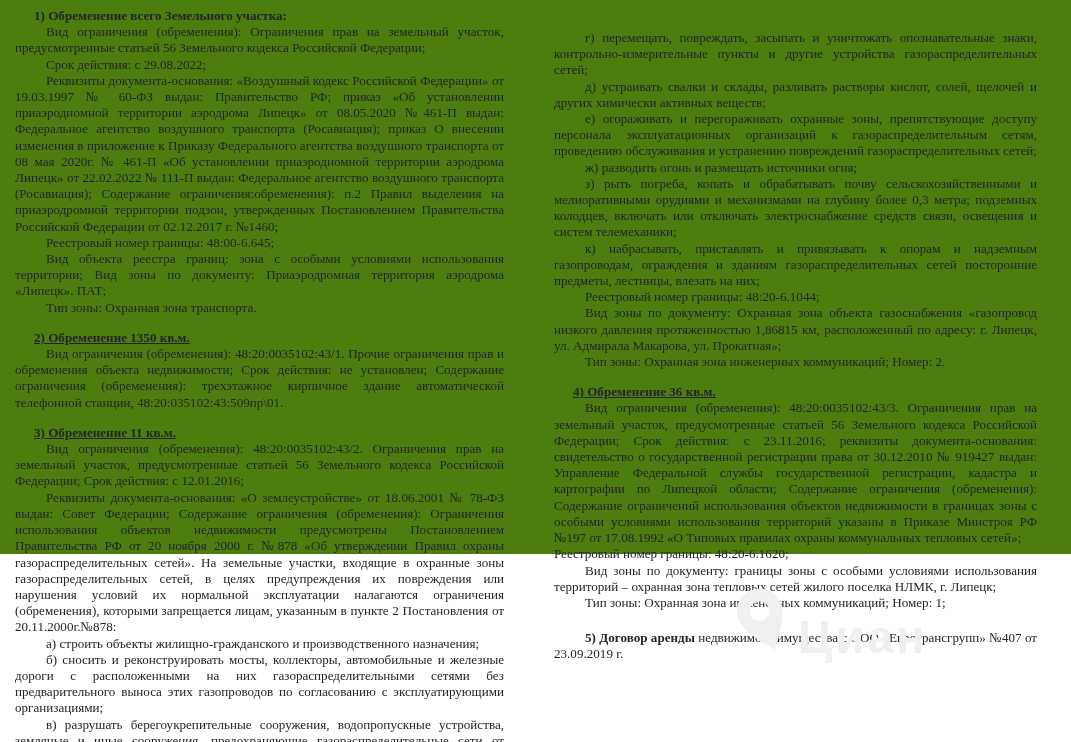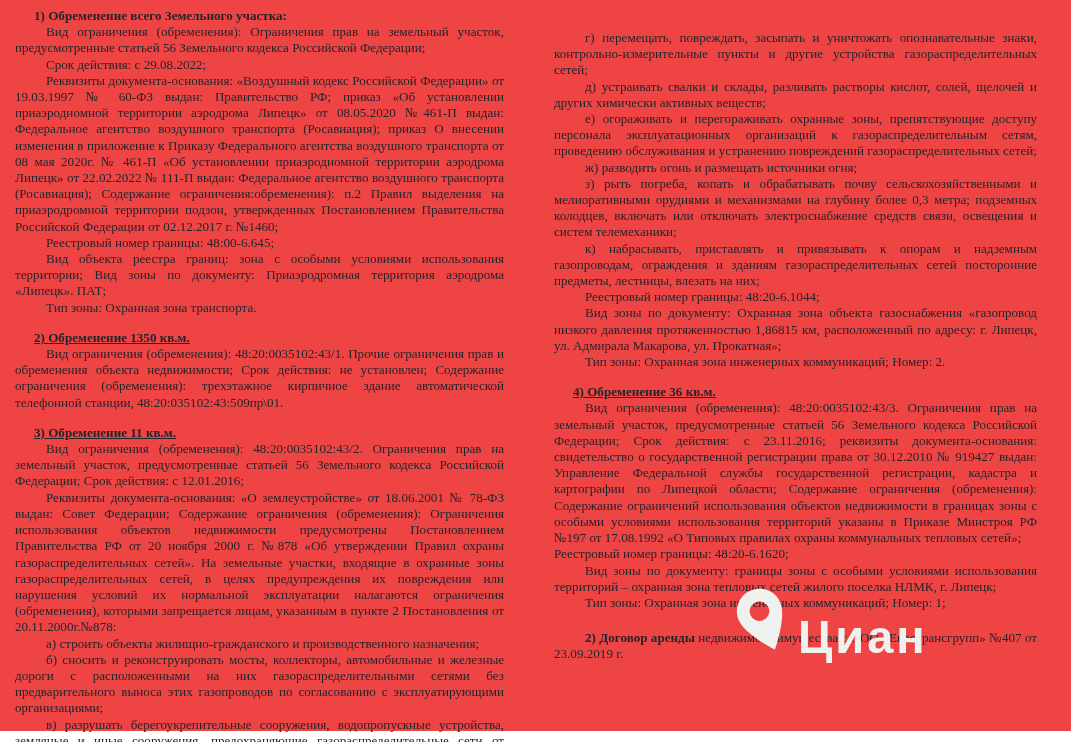--- a/index.html
+++ b/index.html
@@ -17,8 +17,8 @@
   .page {
     position: relative;
     width: 1071px;
-    height: 731px;
-    background: #ef4444;
+    height: 554px;
+    background: #4d7c0f;
   }
   .doc {
     display: flex;

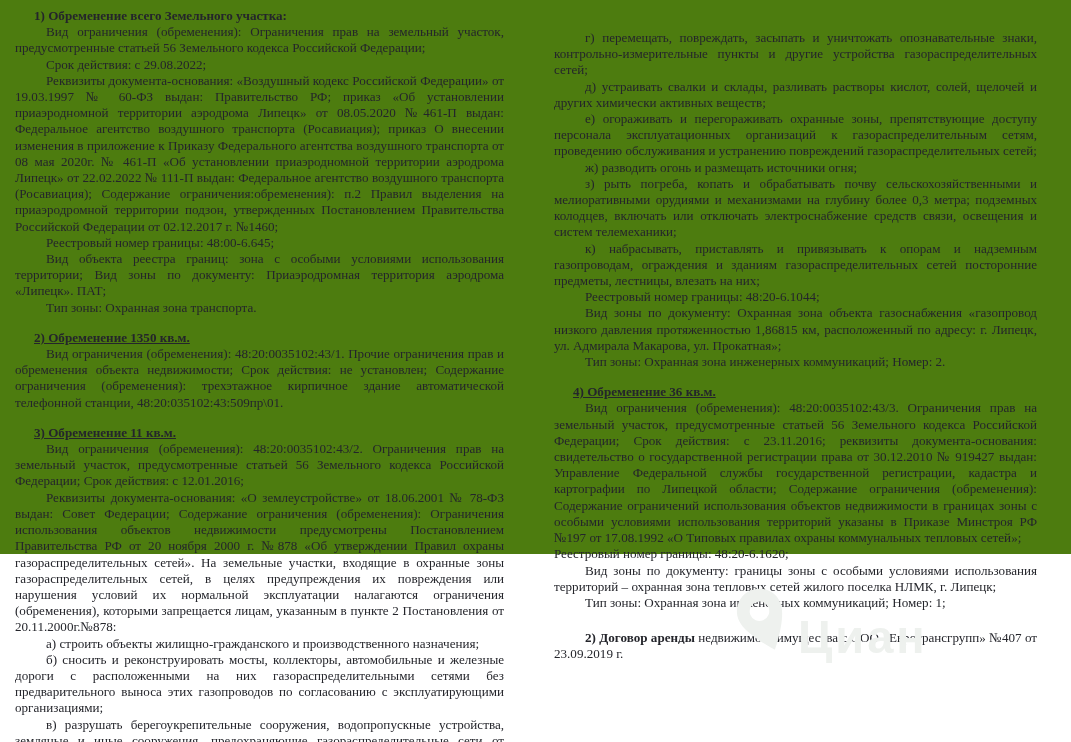--- a/index.html
+++ b/index.html
@@ -109,7 +109,7 @@
         <p class="para no-indent"><span>Реестровый номер границы: 48:20-6.1620;</span></p>
         <p class="para"><span>Вид зоны по документу: границы зоны с особыми условиями использования территорий – охранная зона тепловых сетей жилого поселка НЛМК, г. Липецк;</span></p>
         <p class="para"><span>Тип зоны: Охранная зона инженерных коммуникаций; Номер: 1;</span></p>
-        <p class="para gap2"><span class="b">2) Договор аренды</span><span> недвижимого имущества с ООО «Евротрансгрупп» №407 от 23.09.2019 г.</span></p>
+        <p class="para gap2"><span class="b">5) Договор аренды</span><span> недвижимого имущества с ООО «Евротрансгрупп» №407 от 23.09.2019 г.</span></p>
       </div>
   </div>
 

